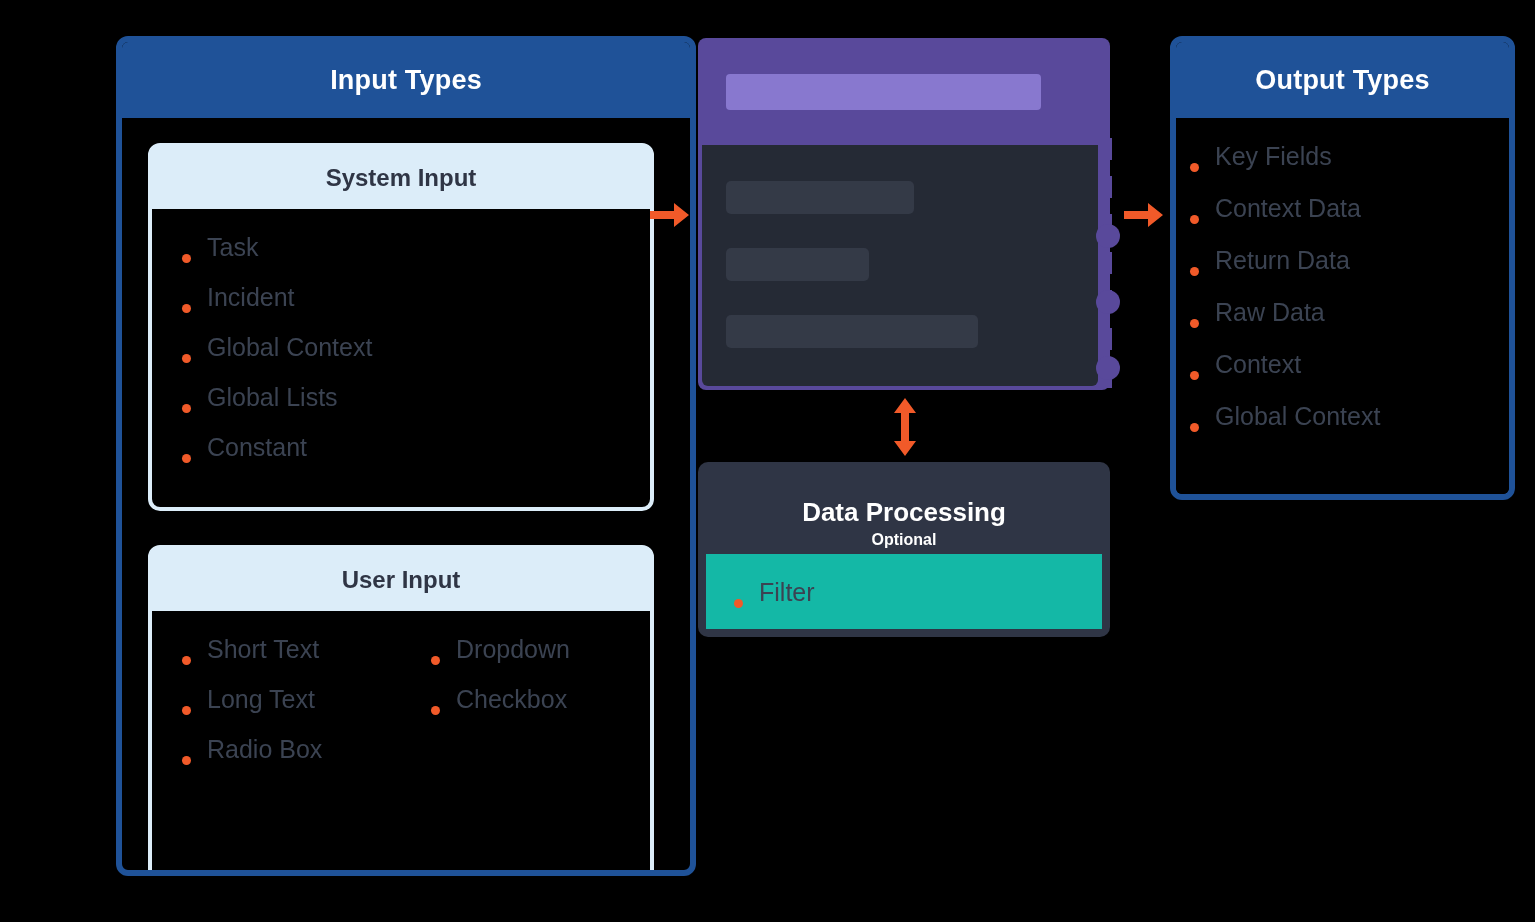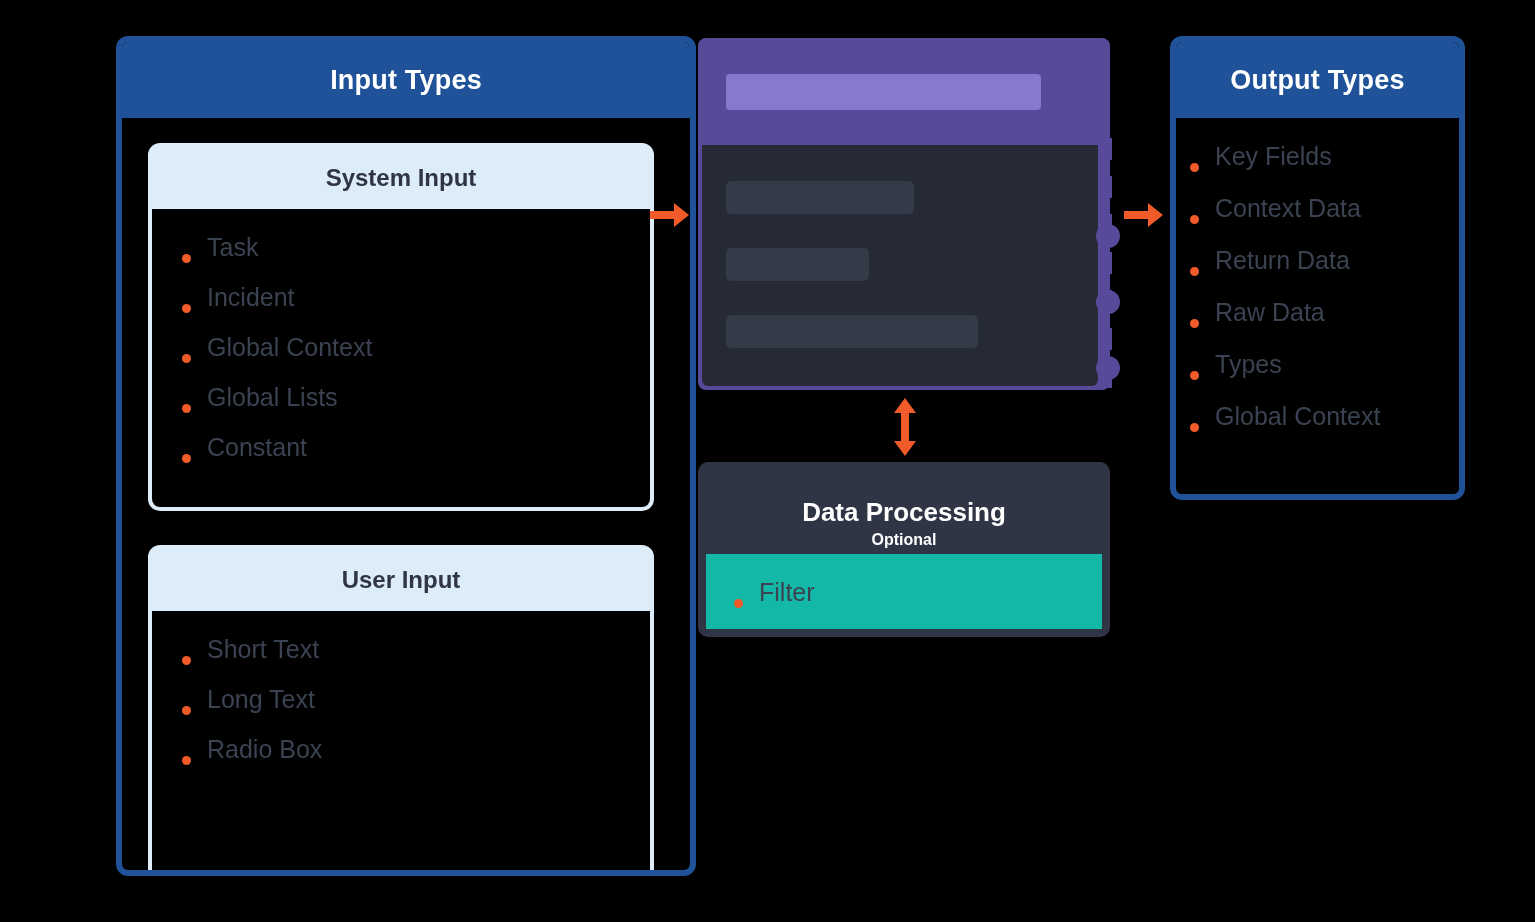--- a/index.html
+++ b/index.html
@@ -228,7 +228,7 @@
   #output-types-panel {
     left: 1170px;
     top: 36px;
-    width: 295px;
+    width: 345px;
     height: 464px;
   }
   #output-types-panel .panel-header {

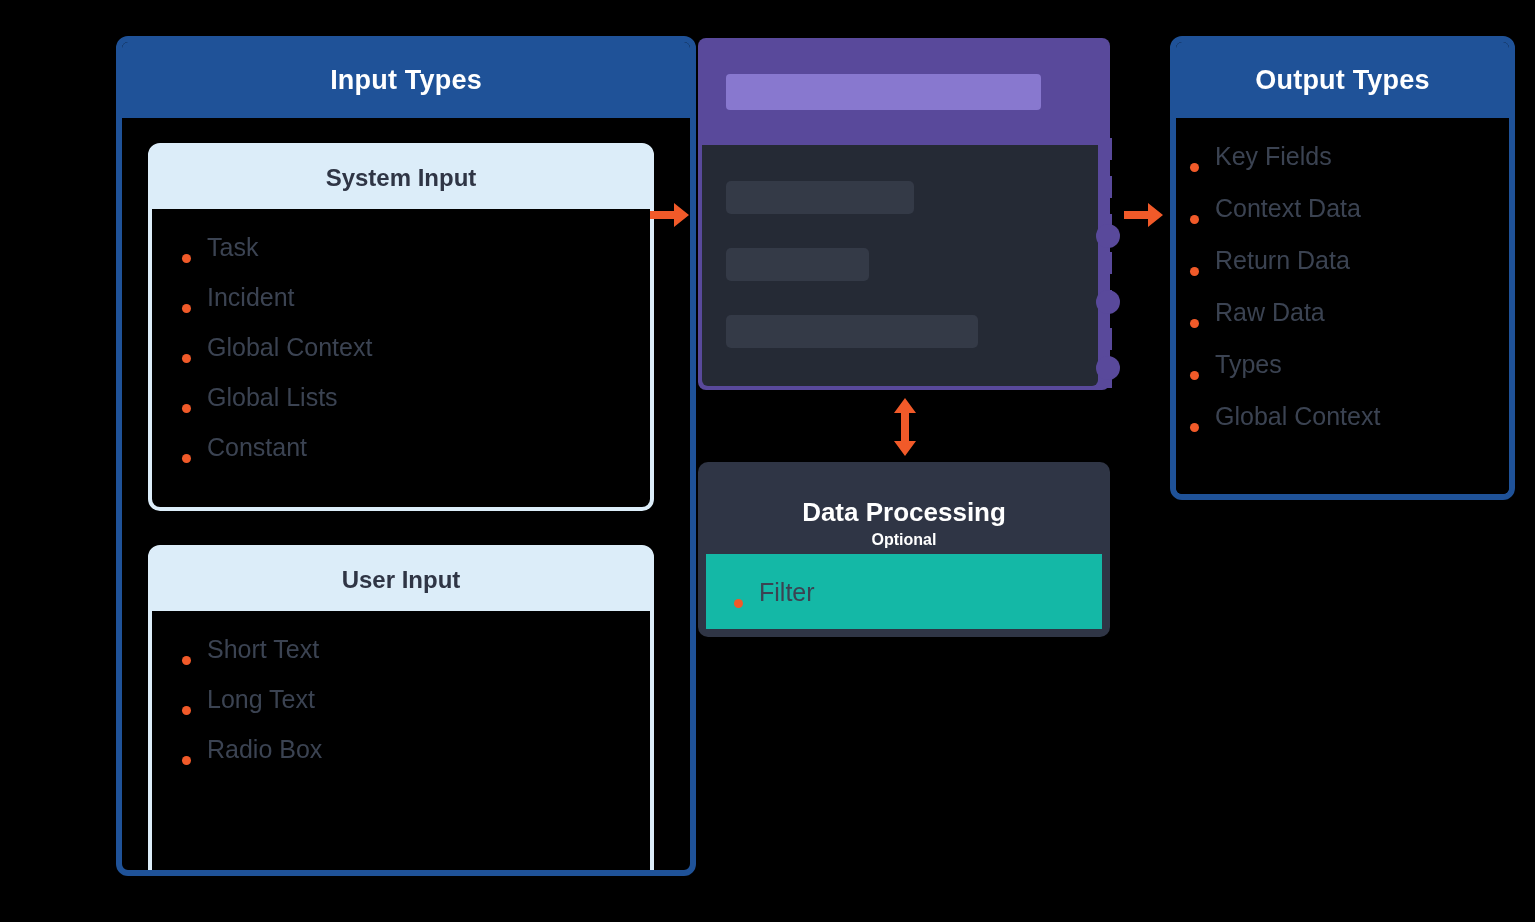--- a/index.html
+++ b/index.html
@@ -384,7 +384,7 @@
     </div>
     <div class="bullet-item">
       <span class="bullet-dot"></span>
-      <span class="bullet-label">Types</span>
+      <span class="bullet-label">Context</span>
     </div>
     <div class="bullet-item">
       <span class="bullet-dot"></span>

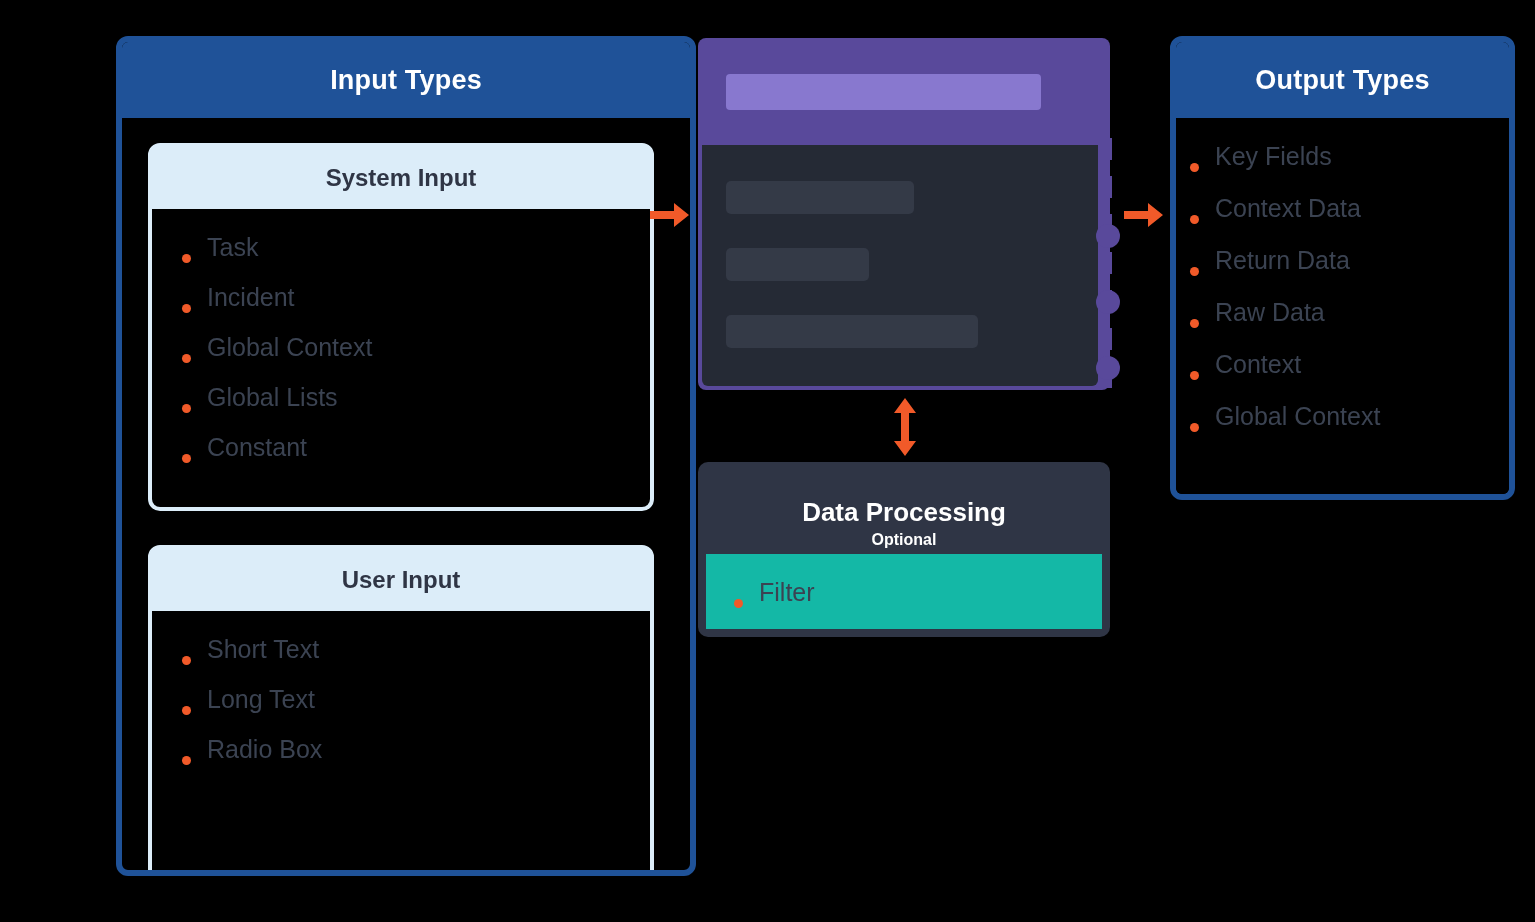--- a/index.html
+++ b/index.html
@@ -311,6 +311,16 @@
             <span class="bullet-label">Radio Box</span>
           </div>
         </div>
+        <div class="bullet-col">
+          <div class="bullet-item">
+            <span class="bullet-dot"></span>
+            <span class="bullet-label">Dropdown</span>
+          </div>
+          <div class="bullet-item">
+            <span class="bullet-dot"></span>
+            <span class="bullet-label">Checkbox</span>
+          </div>
+        </div>
       </div>
     </div>
 

